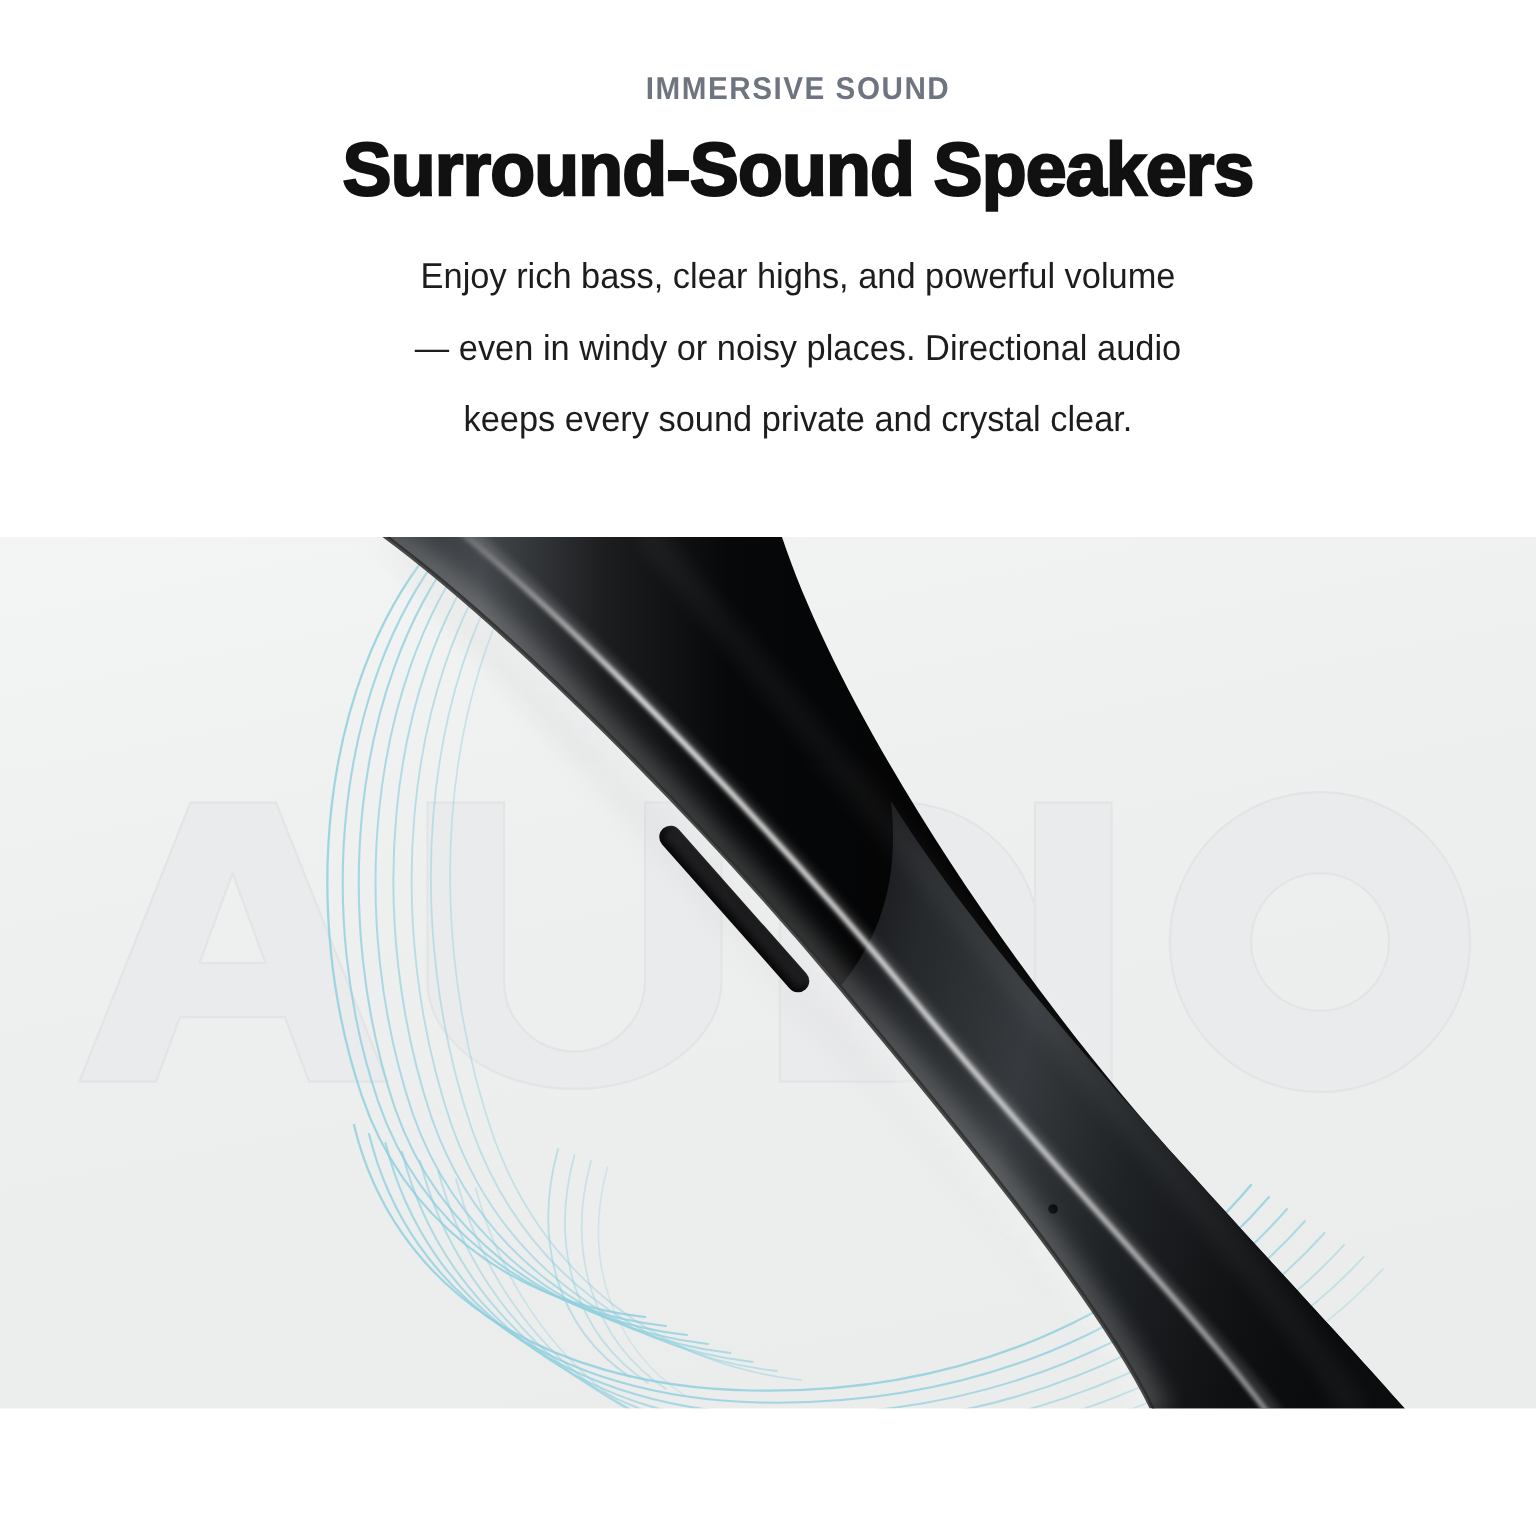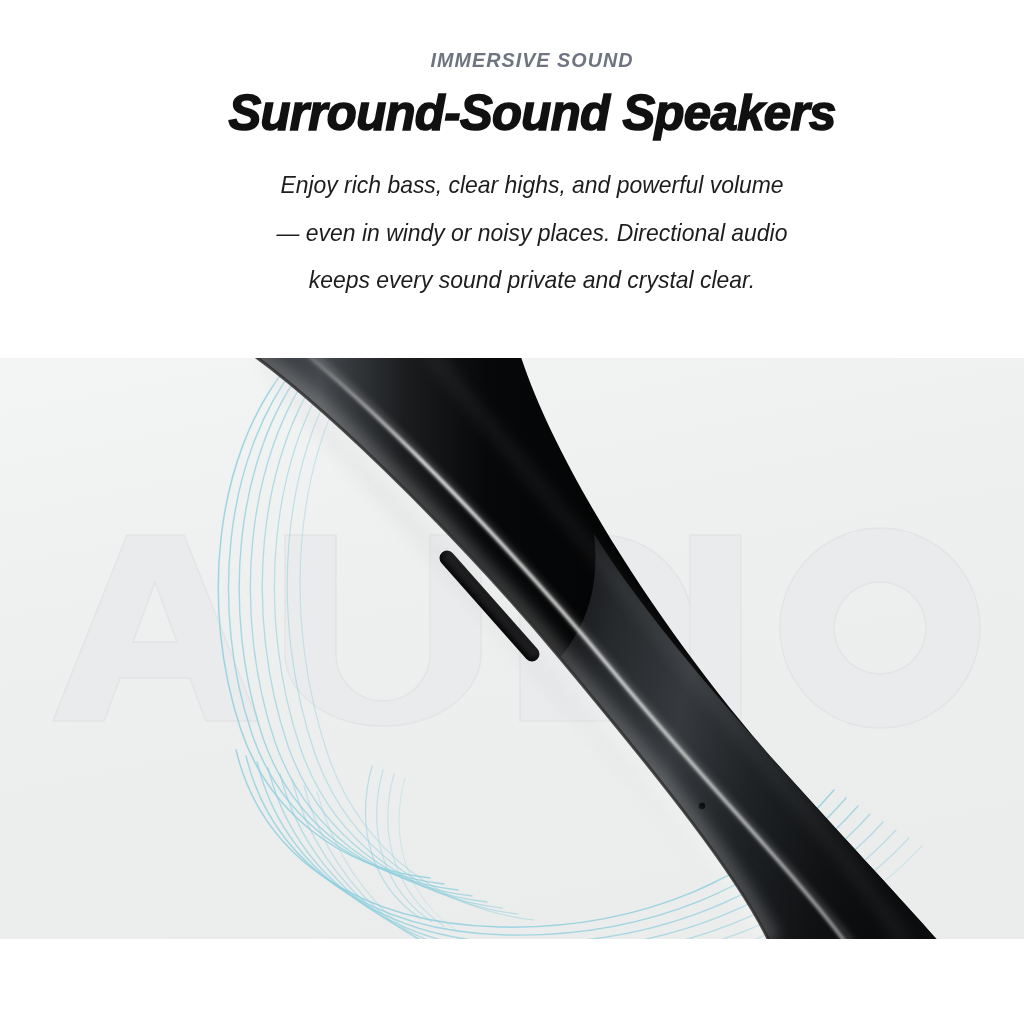--- a/index.html
+++ b/index.html
@@ -31,7 +31,6 @@
     text-align: center;
     background: #ffffff;
     flex: 0 0 auto;
-    font-style: italic;
   }
 
   .eyebrow {

